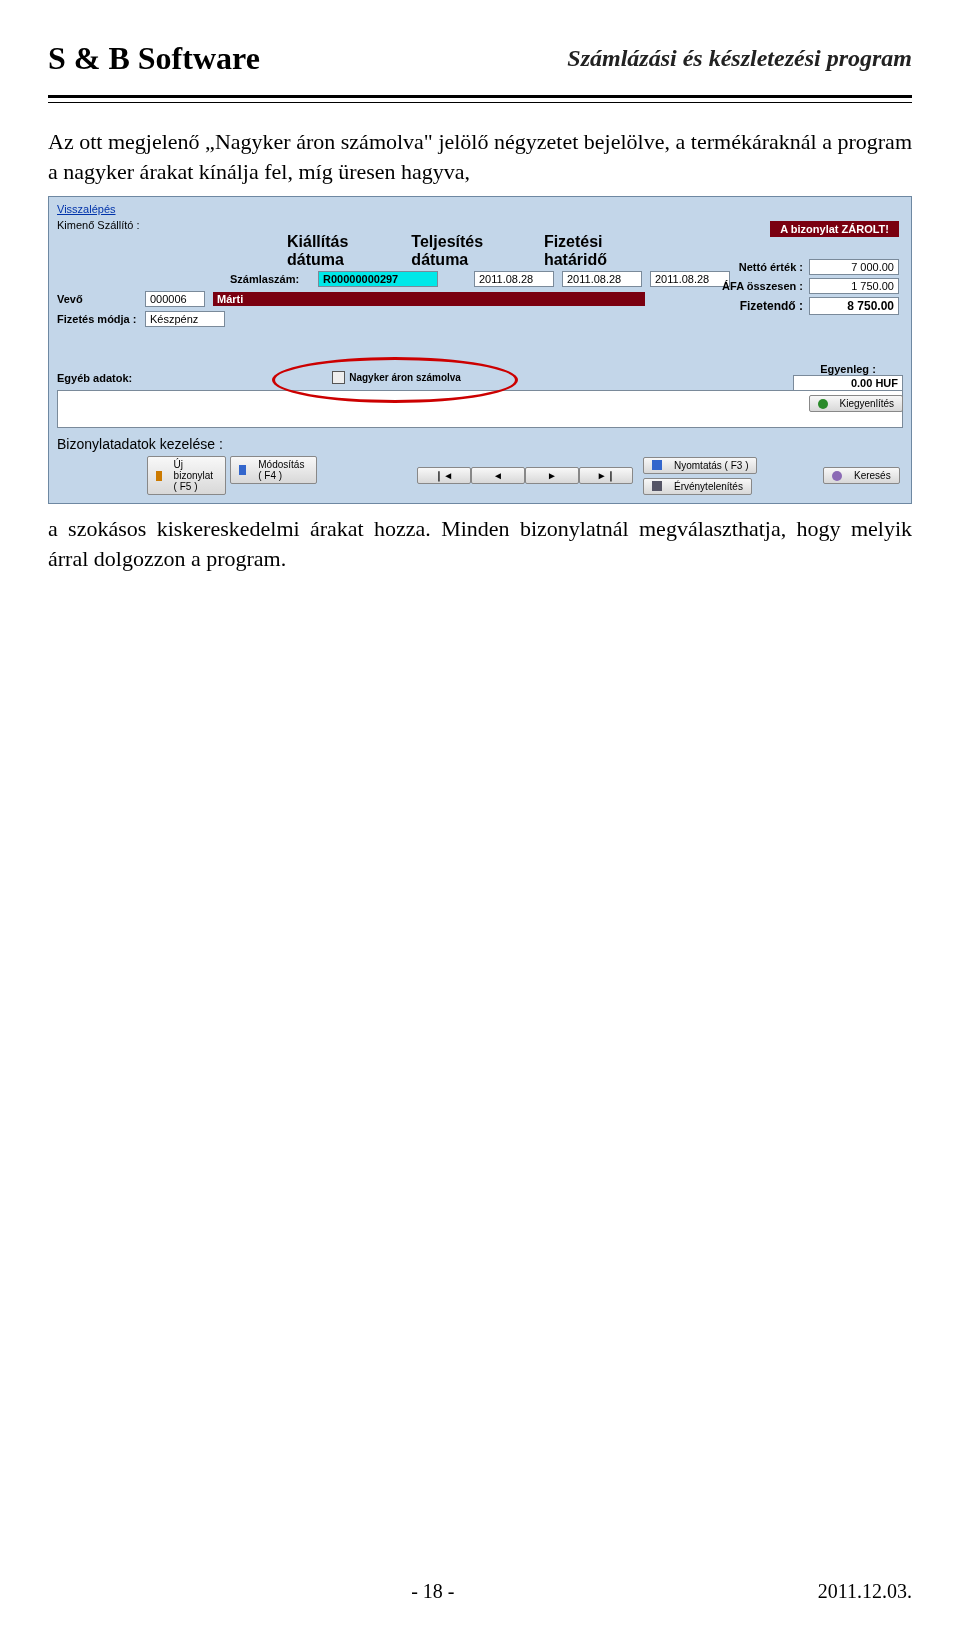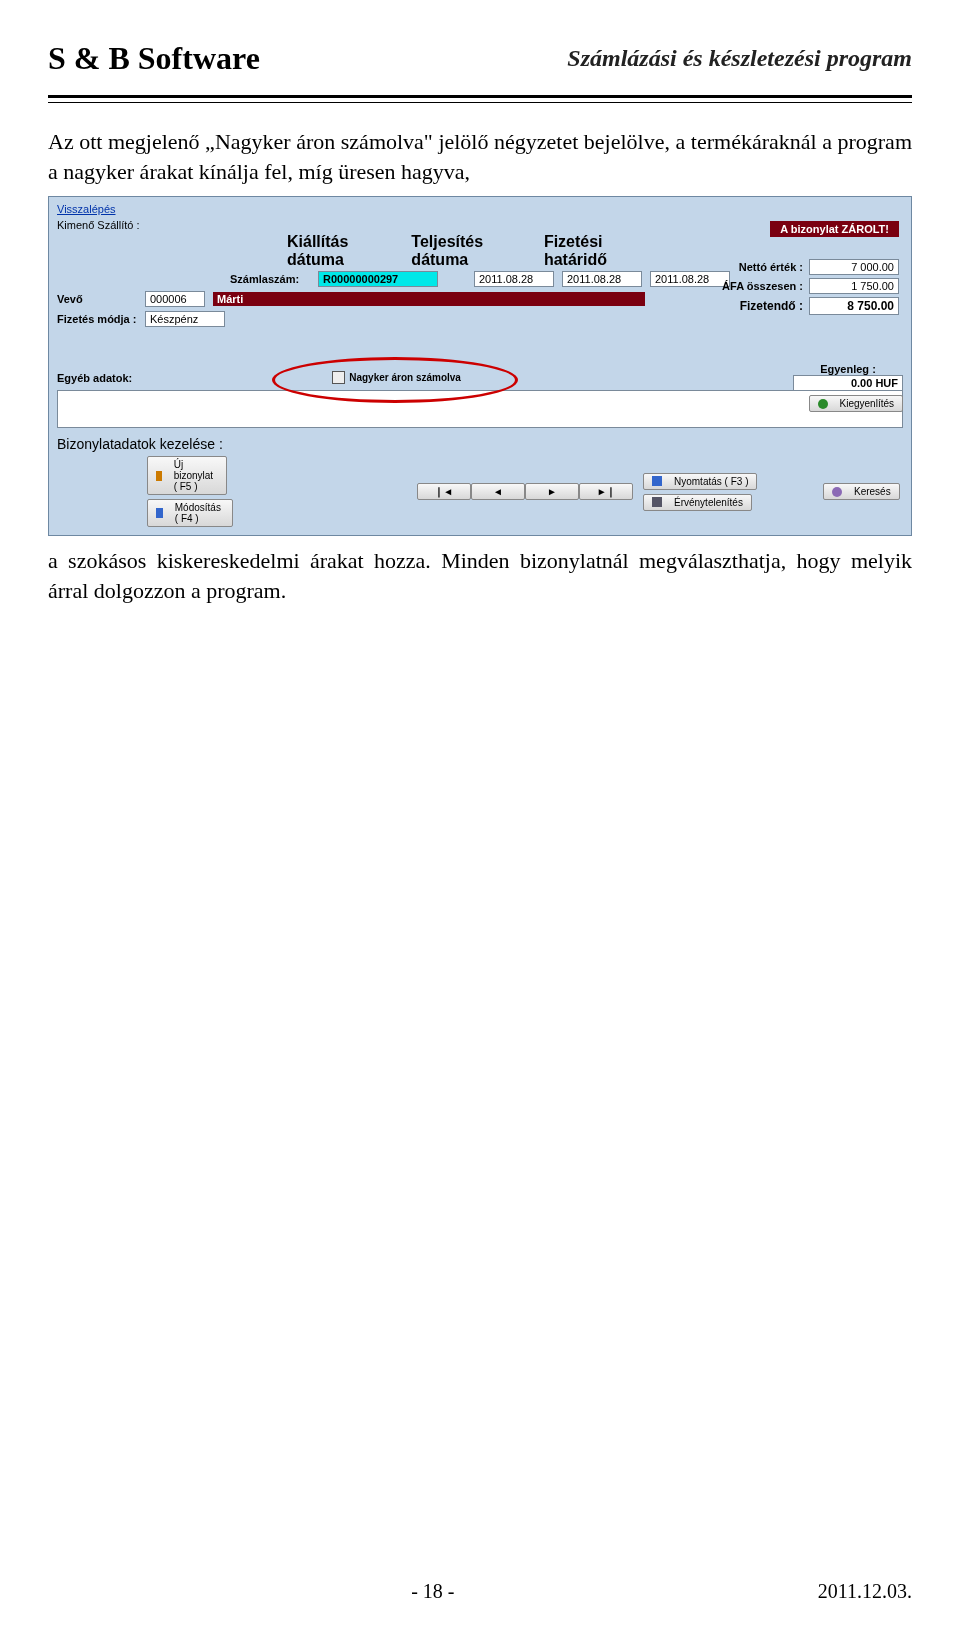--- a/index.html
+++ b/index.html
@@ -283,7 +283,7 @@
     <div class="bizkez">Bizonylatadatok kezelése :</div>
 
     <div class="btn-row">
-      <div style="display:flex; flex-direction:column; gap:4px; align-items:flex-start; margin-left:90px;">
+      <div style="display:flex; gap:4px; align-items:flex-start; margin-left:90px;">
         <span class="btn">
           <span class="ic ic-orange"></span>
           <span>Új bizonylat ( F5 )</span>

